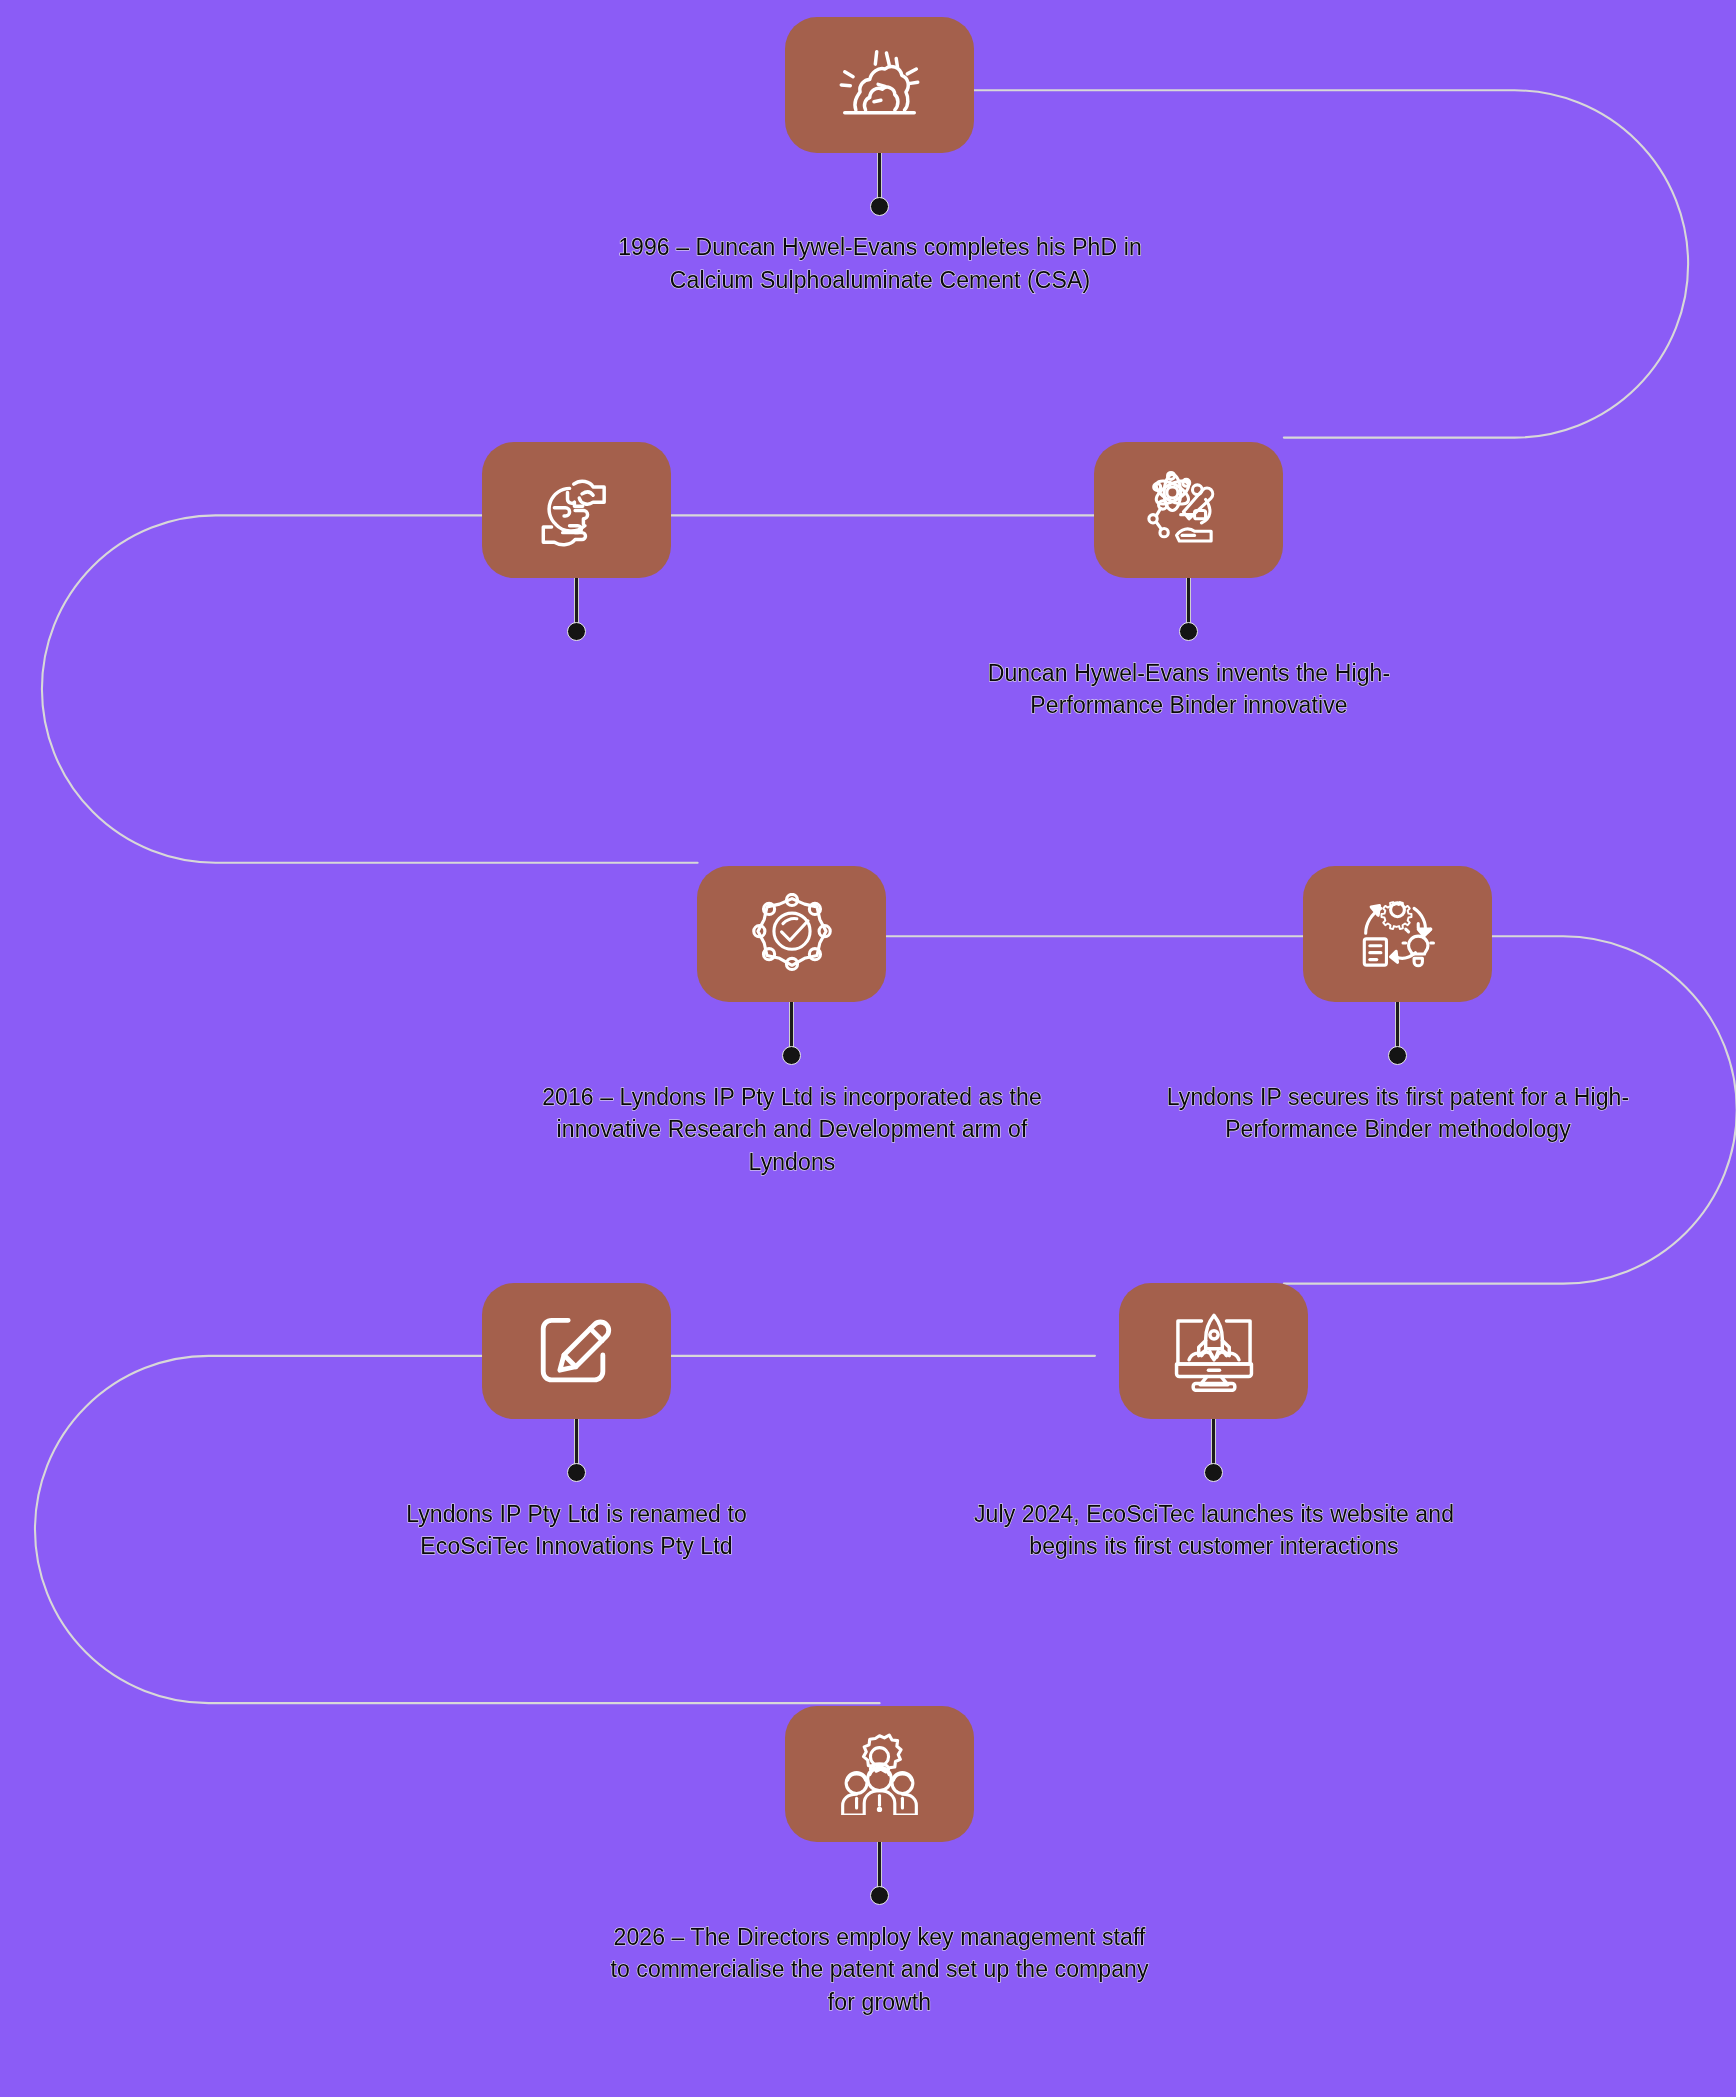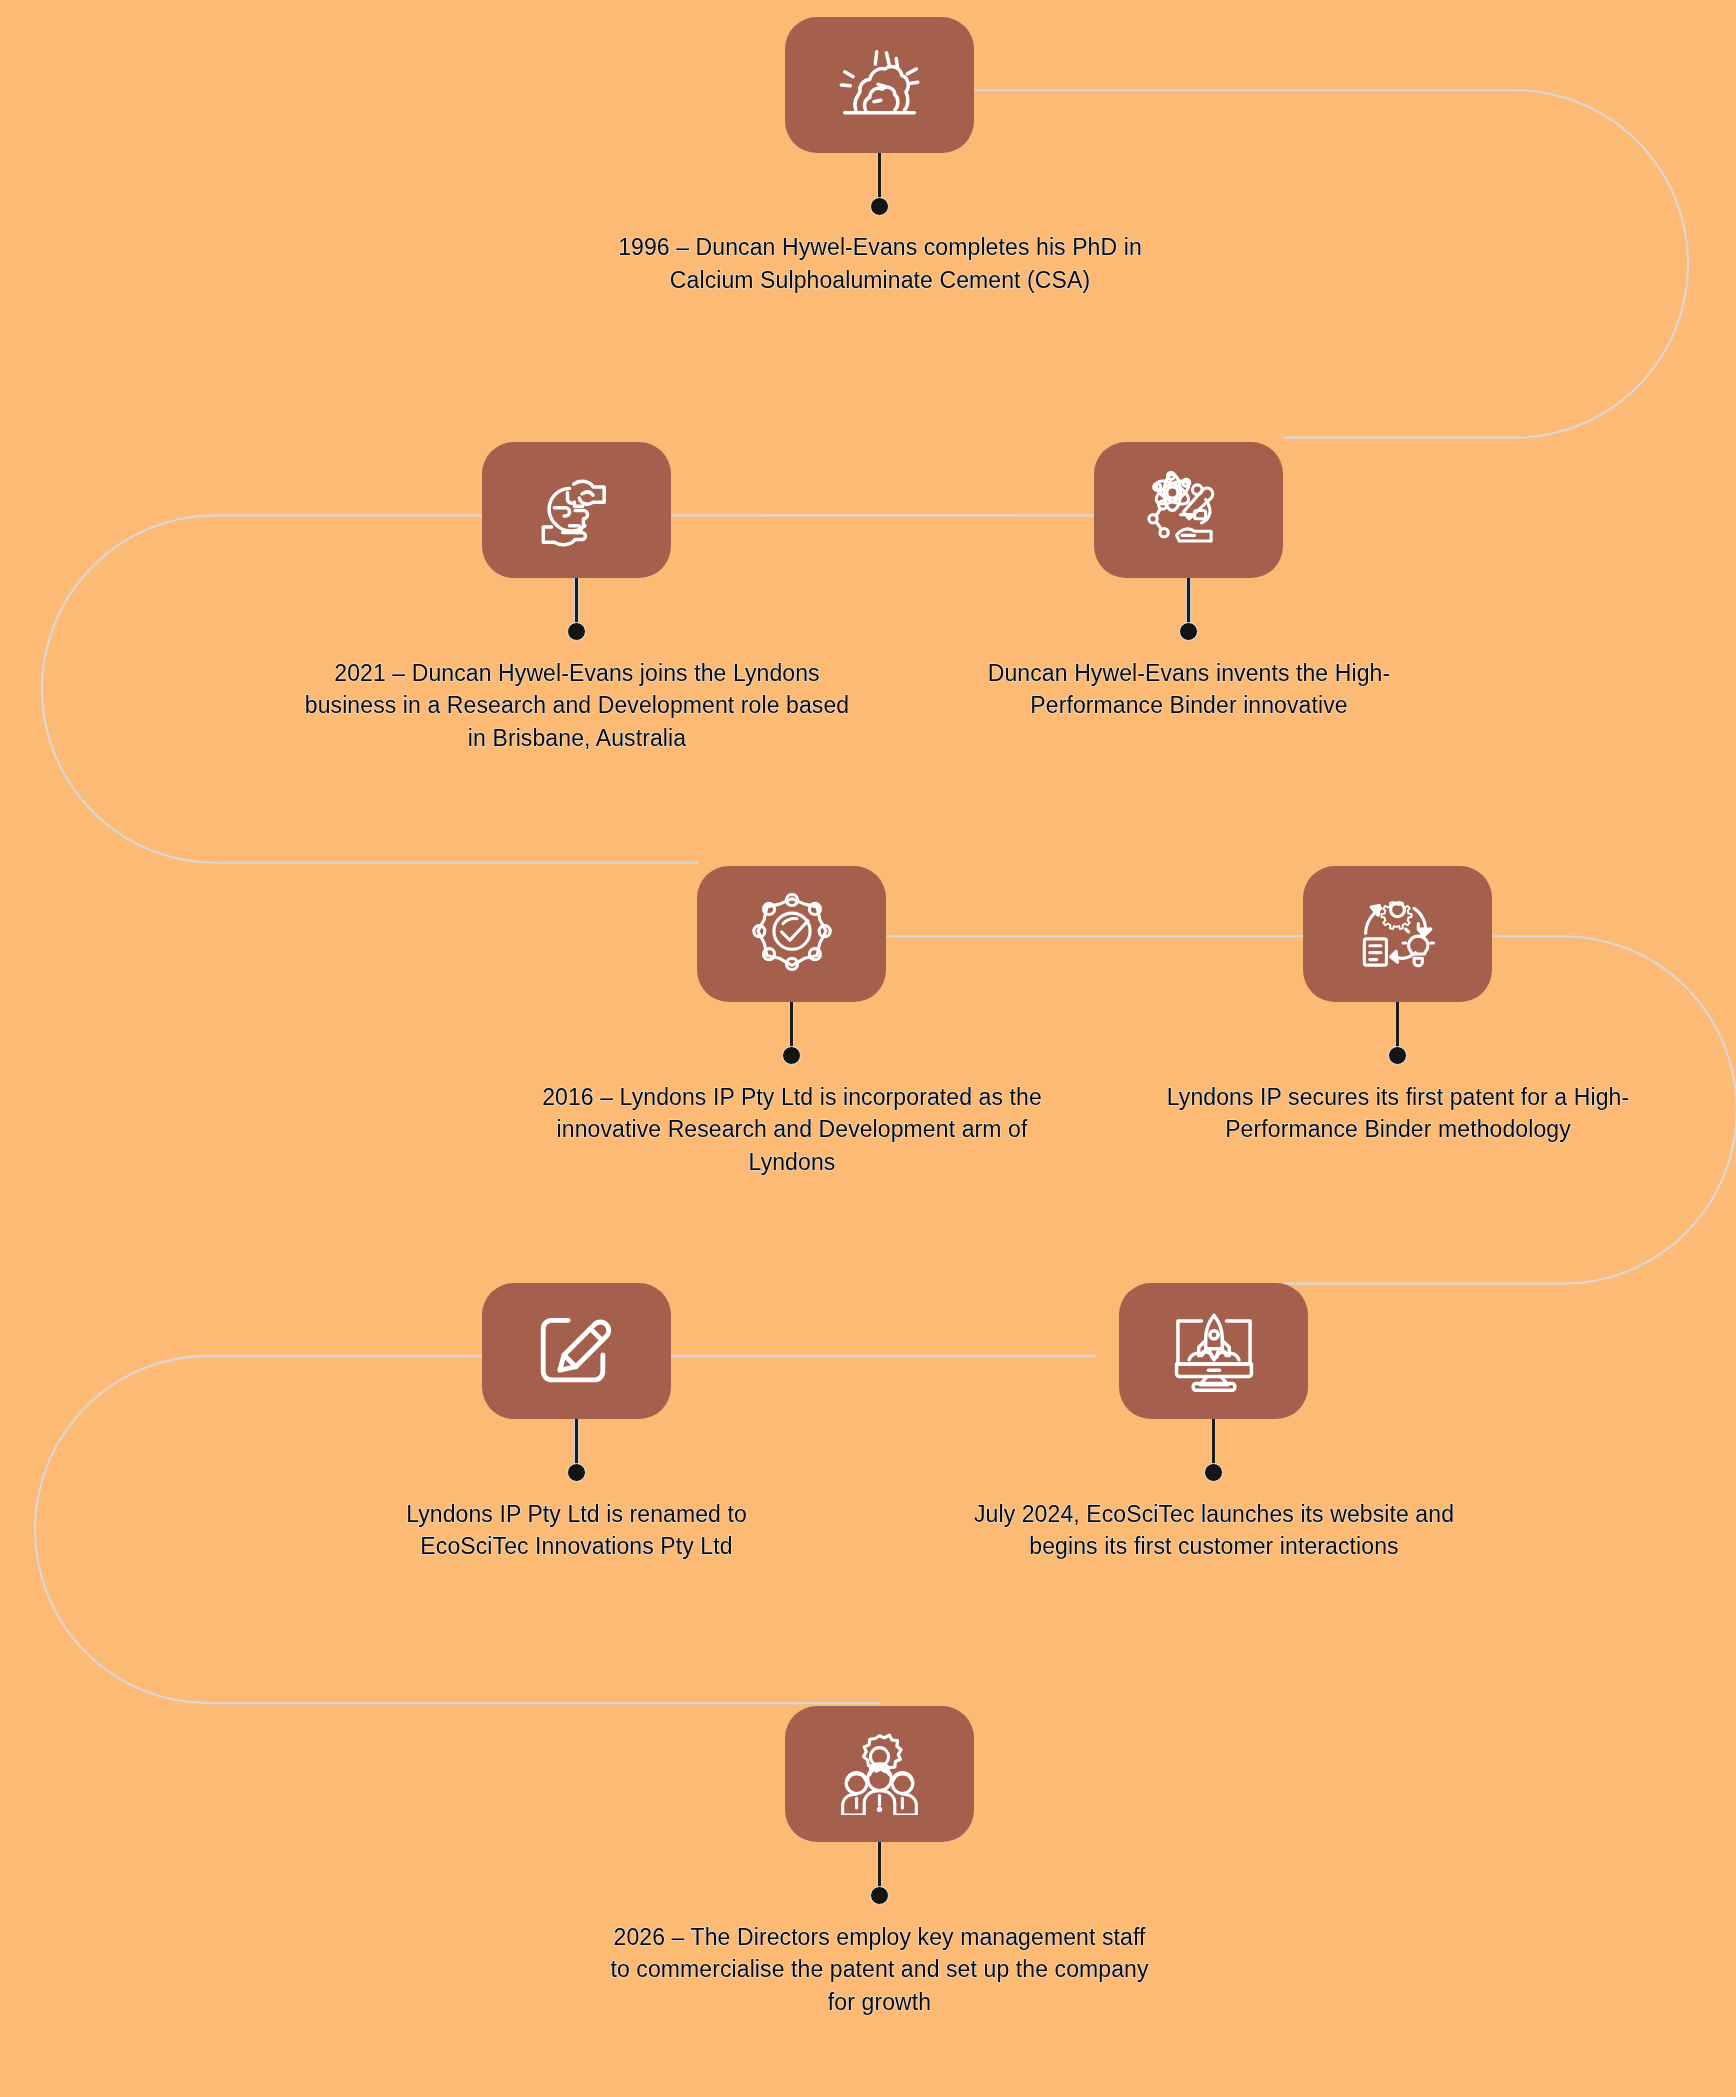--- a/index.html
+++ b/index.html
@@ -108,7 +108,7 @@
 </head>
 <body>
 
-<div id="stage" style="background: #fdba74;">
+<div id="stage" style="background: #8b5cf6;">
 
   <svg id="path-layer" viewBox="0 0 2500 3019" xmlns="http://www.w3.org/2000/svg">
     <g fill="none" stroke="#d8d8d8" stroke-width="3" stroke-linecap="round">

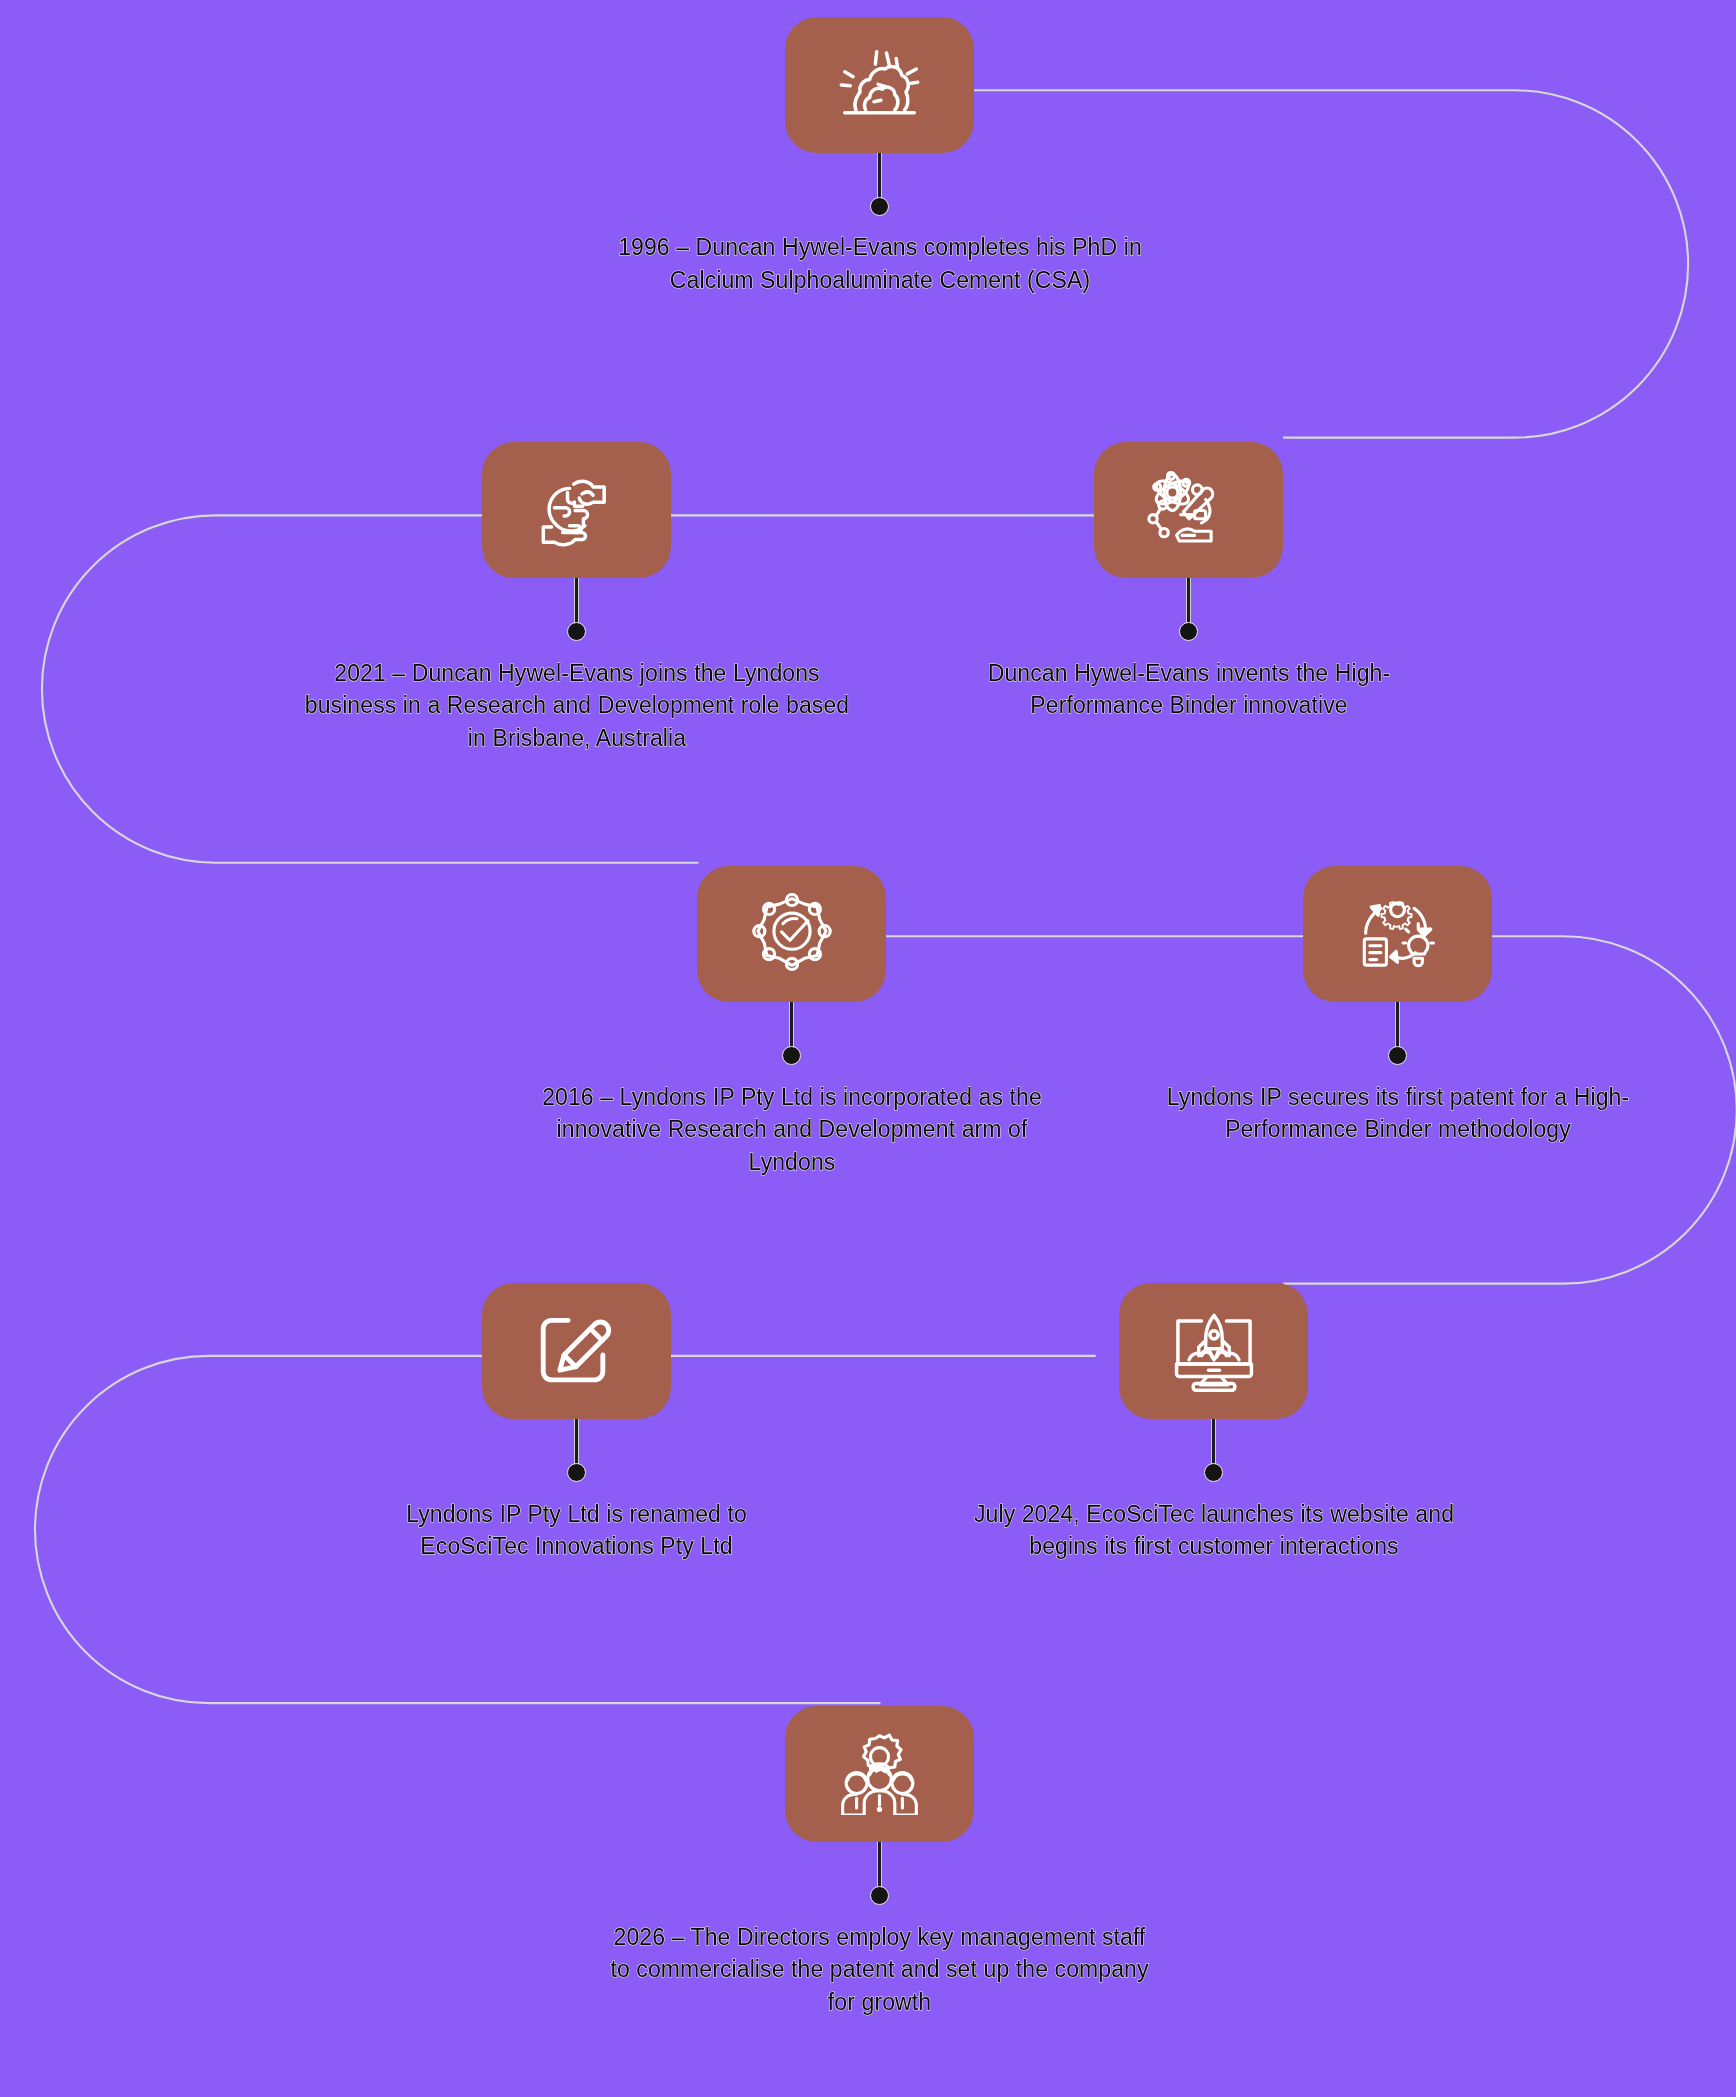--- a/index.html
+++ b/index.html
@@ -167,7 +167,6 @@
     </div>
     <div class="stem"></div>
     <div class="dot"></div>
-    <div class="caption">2021 – Duncan Hywel-Evans joins the Lyndons business in a Research and Development role based in Brisbane, Australia</div>
   </div>
 
   <div class="node" id="node-3">

